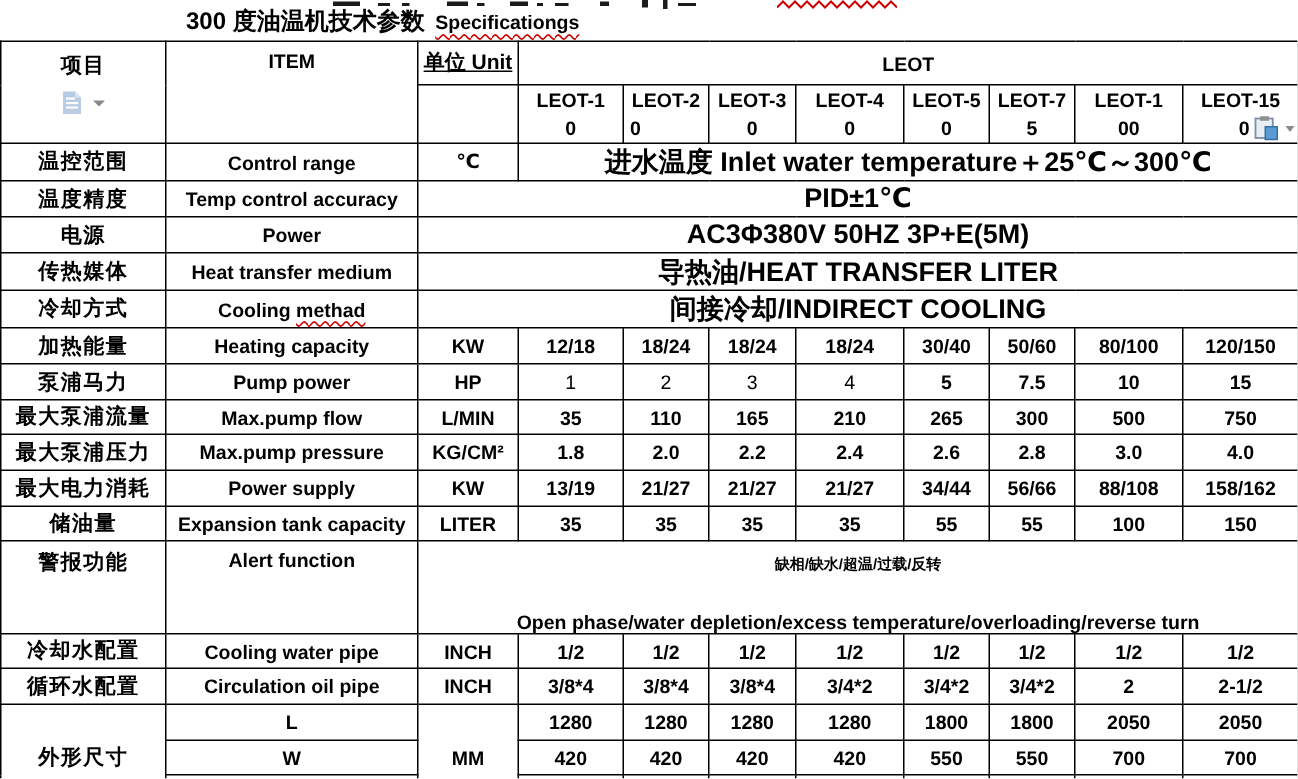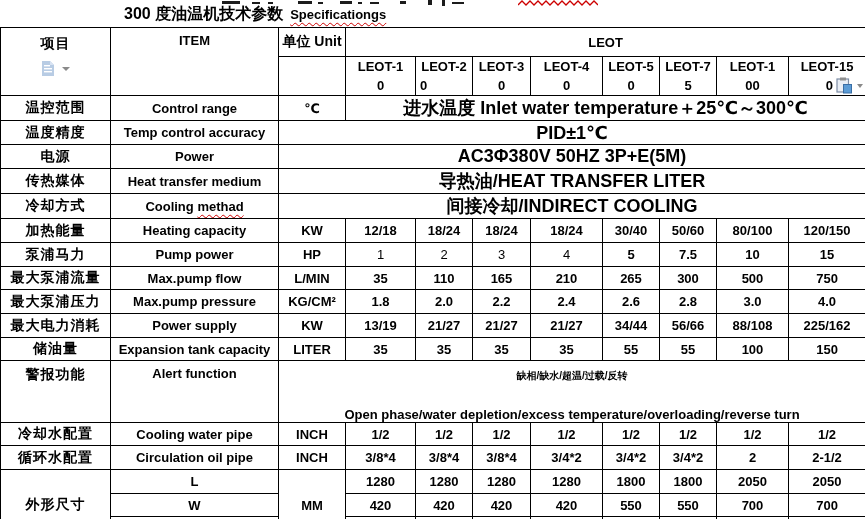--- a/index.html
+++ b/index.html
@@ -94,7 +94,7 @@
         </div>
       </td>
       <td rowspan="2" class="en vtop">ITEM</td>
-      <td class="cn" style="letter-spacing:0;">单位 Unit</td>
+      <td class="cn" style="letter-spacing:0;text-decoration:underline;">单位 Unit</td>
       <td colspan="8">LEOT</td>
     </tr>
 

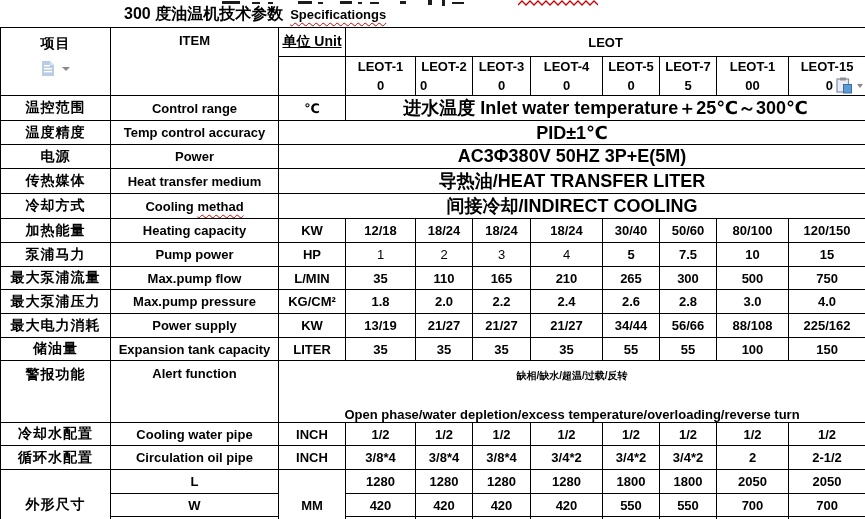--- a/index.html
+++ b/index.html
@@ -240,7 +240,7 @@
       <td>34/44</td>
       <td>56/66</td>
       <td>88/108</td>
-      <td>225/162</td>
+      <td>158/162</td>
     </tr>
 
     <tr class="h23">

